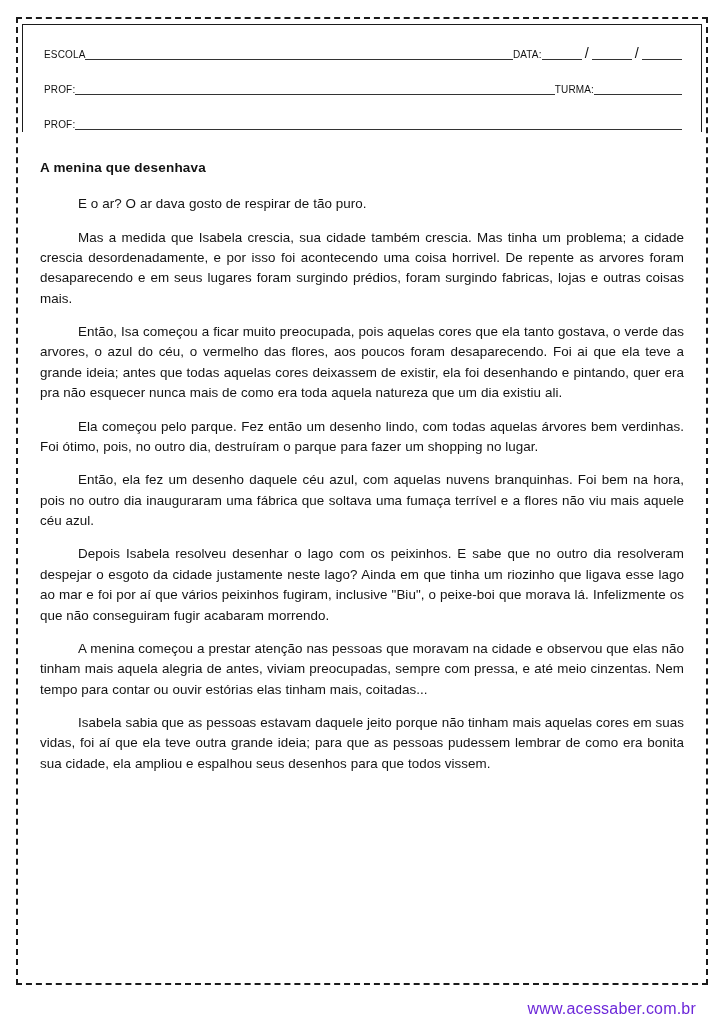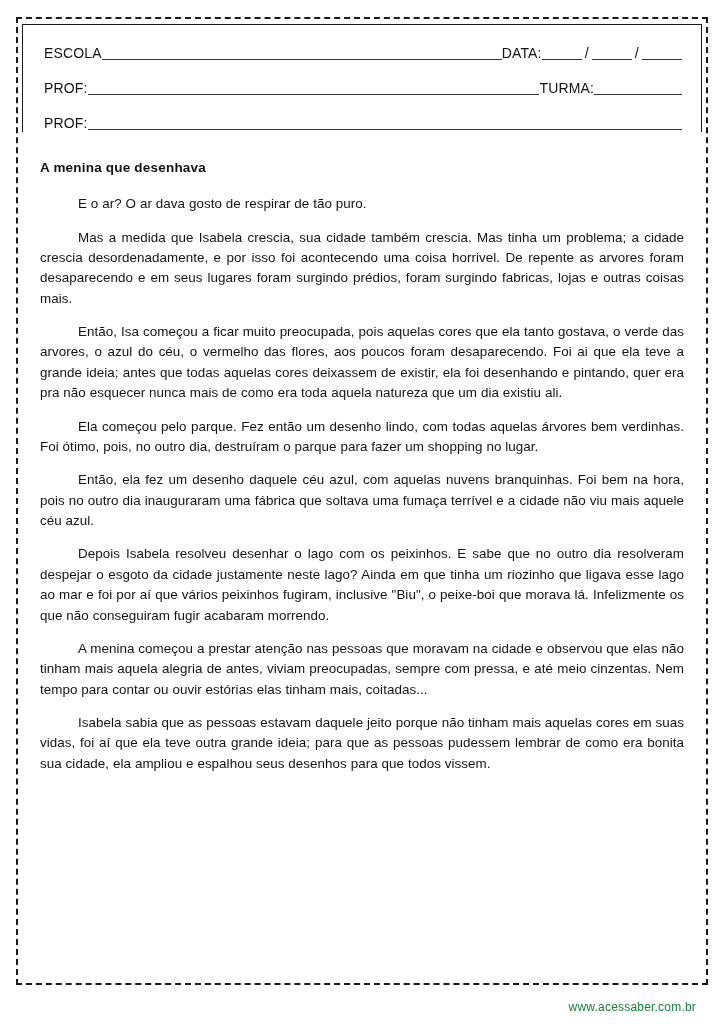--- a/index.html
+++ b/index.html
@@ -66,7 +66,7 @@
     white-space: nowrap;
   }
   .field-label {
-    font-size: 14px;
+    font-size: 10px;
     color: #121212;
     line-height: 1;
     padding-bottom: 2px;

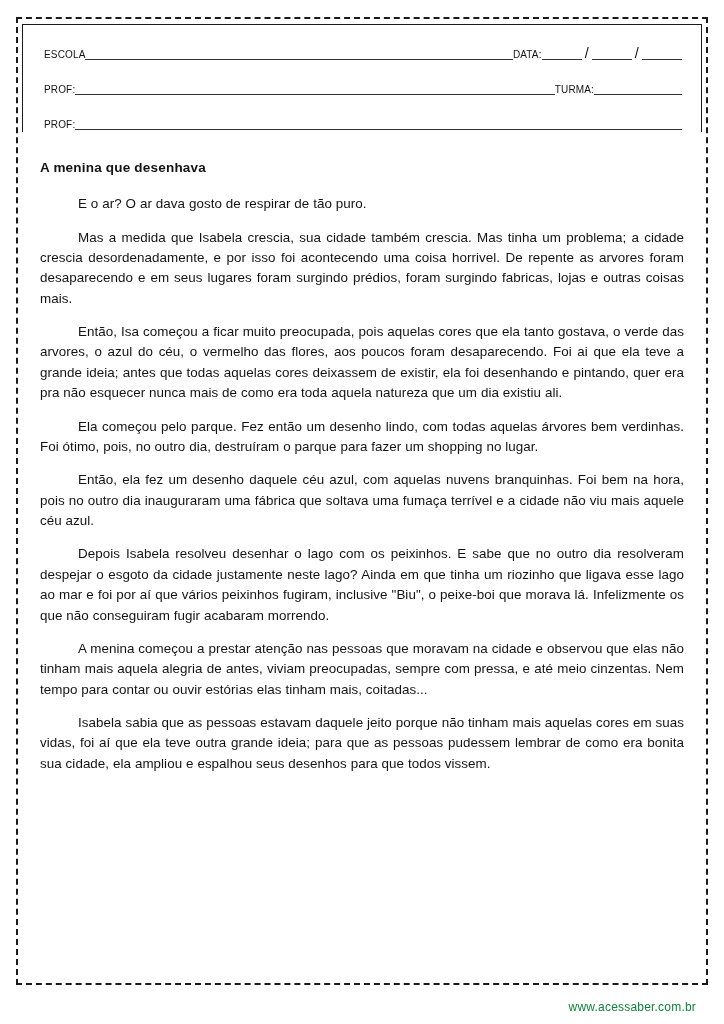--- a/index.html
+++ b/index.html
@@ -165,7 +165,7 @@
     <p class="para">Mas a medida que Isabela crescia, sua cidade também crescia. Mas tinha um problema; a cidade crescia desordenadamente, e por isso foi acontecendo uma coisa horrivel. De repente as arvores foram desaparecendo e em seus lugares foram surgindo prédios, foram surgindo fabricas, lojas e outras coisas mais.</p>
     <p class="para">Então, Isa começou a ficar muito preocupada, pois aquelas cores que ela tanto gostava, o verde das arvores, o azul do céu, o vermelho das flores, aos poucos foram desaparecendo. Foi ai que ela teve a grande ideia; antes que todas aquelas cores deixassem de existir, ela foi desenhando e pintando, quer era pra não esquecer nunca mais de como era toda aquela natureza que um dia existiu ali.</p>
     <p class="para">Ela começou pelo parque. Fez então um desenho lindo, com todas aquelas árvores bem verdinhas. Foi ótimo, pois, no outro dia, destruíram o parque para fazer um shopping no lugar.</p>
-    <p class="para">Então, ela fez um desenho daquele céu azul, com aquelas nuvens branquinhas. Foi bem na hora, pois no outro dia inauguraram uma fábrica que soltava uma fumaça terrível e a cidade não viu mais aquele céu azul.</p>
+    <p class="para">Então, ela fez um desenho daquele céu azul, com aquelas nuvens branquinhas. Foi bem na hora, pois no outro dia inauguraram uma fábrica que soltava uma fumaça terrível e a flores não viu mais aquele céu azul.</p>
     <p class="para">Depois Isabela resolveu desenhar o lago com os peixinhos. E sabe que no outro dia resolveram despejar o esgoto da cidade justamente neste lago? Ainda em que tinha um riozinho que ligava esse lago ao mar e foi por aí que vários peixinhos fugiram, inclusive "Biu", o peixe-boi que morava lá. Infelizmente os que não conseguiram fugir acabaram morrendo.</p>
     <p class="para">A menina começou a prestar atenção nas pessoas que moravam na cidade e observou que elas não tinham mais aquela alegria de antes, viviam preocupadas, sempre com pressa, e até meio cinzentas. Nem tempo para contar ou ouvir estórias elas tinham mais, coitadas...</p>
     <p class="para">Isabela sabia que as pessoas estavam daquele jeito porque não tinham mais aquelas cores em suas vidas, foi aí que ela teve outra grande ideia; para que as pessoas pudessem lembrar de como era bonita sua cidade, ela ampliou e espalhou seus desenhos para que todos vissem.</p>

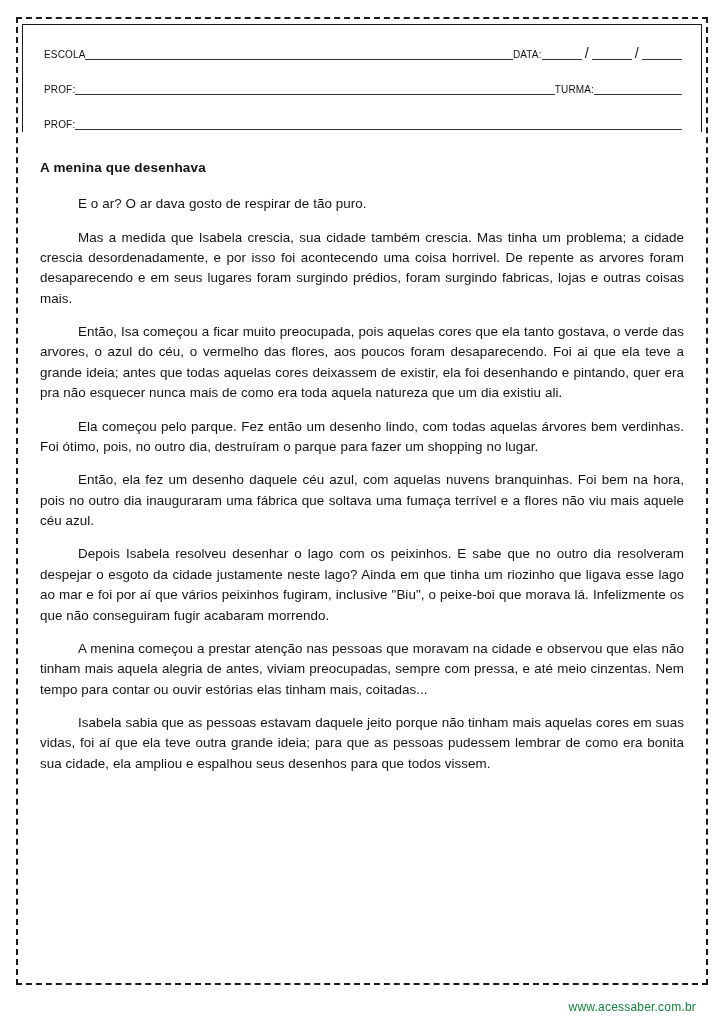--- a/index.html
+++ b/index.html
@@ -118,8 +118,8 @@
     position: absolute;
     right: 28px;
     top: 1000px;
-    font-size: 12px;
-    color: #15803d;
+    font-size: 16px;
+    color: #6d28d9;
     letter-spacing: 0.2px;
   }
 </style>

